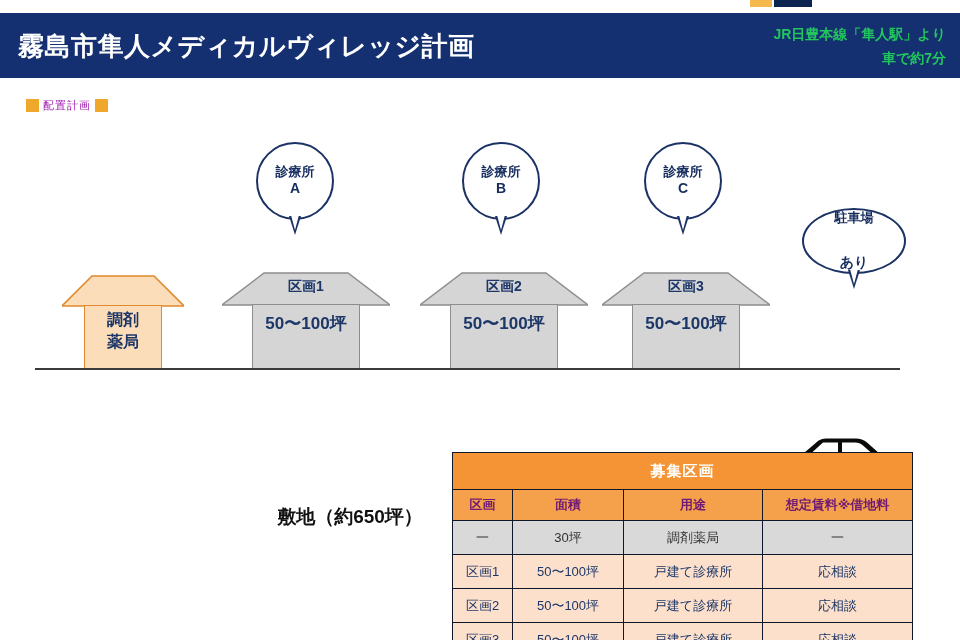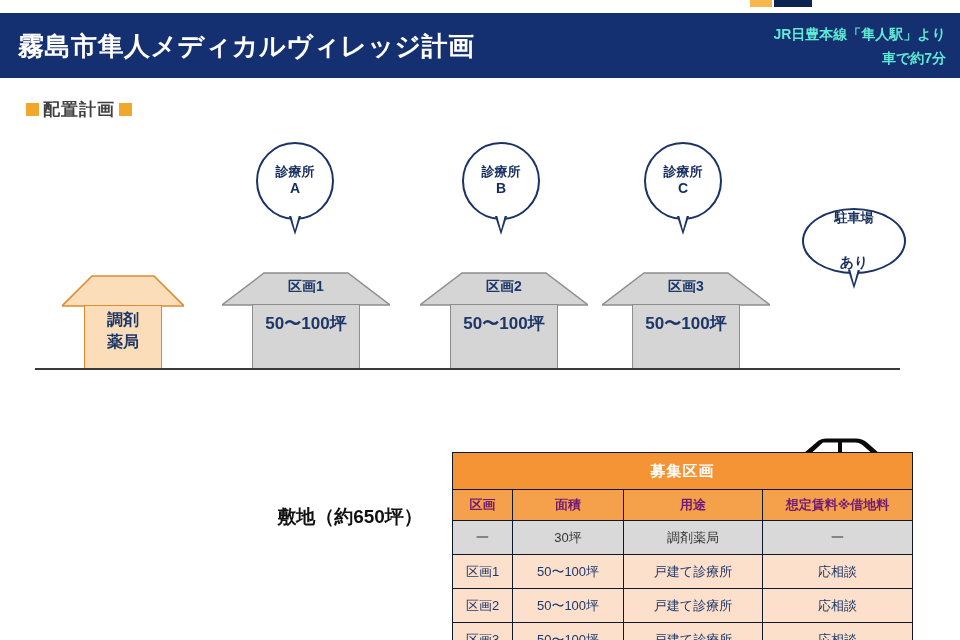--- a/index.html
+++ b/index.html
@@ -56,7 +56,7 @@
     right: 14px; top: 50%;
     transform: translateY(-50%);
     text-align: right;
-    color: #5eead4;
+    color: #22c55e;
     font-size: 14px;
     font-weight: 700;
     line-height: 1.75;

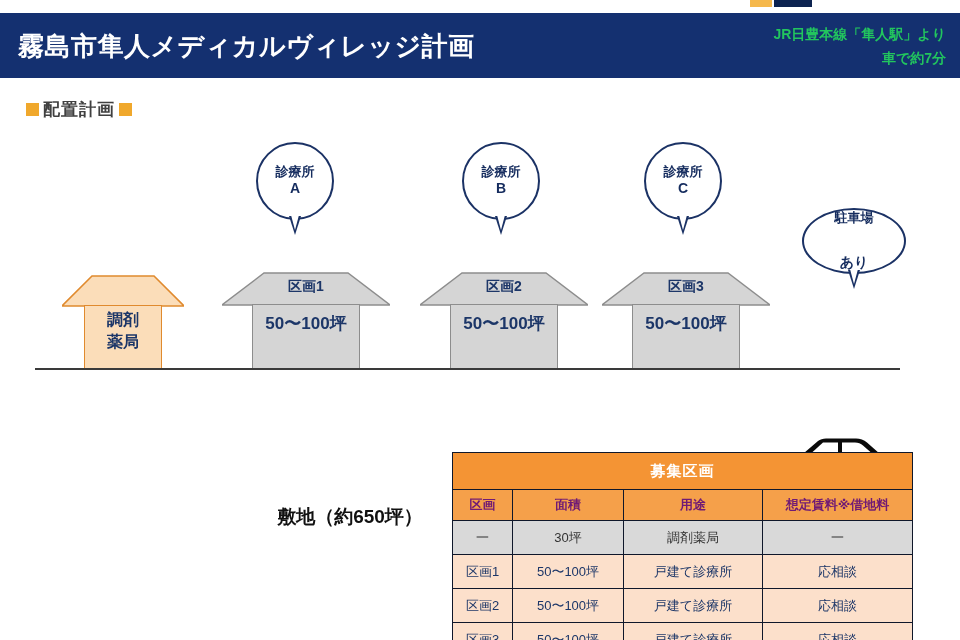--- a/index.html
+++ b/index.html
@@ -79,9 +79,9 @@
     flex: none;
   }
   .section-heading .sq-label {
-    font-size: 17px;
-    font-weight: 700;
-    color: #404040;
+    font-size: 11px;
+    font-weight: 400;
+    color: #a21caf;
     letter-spacing: 1px;
   }
 

